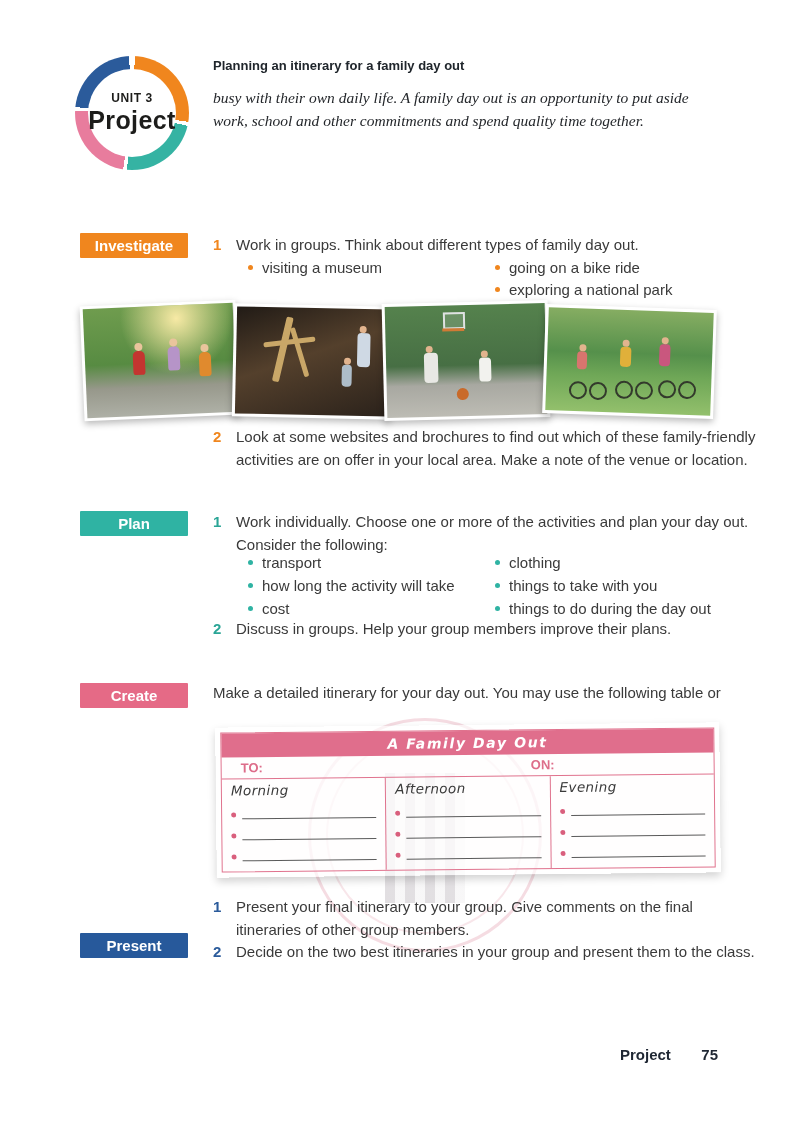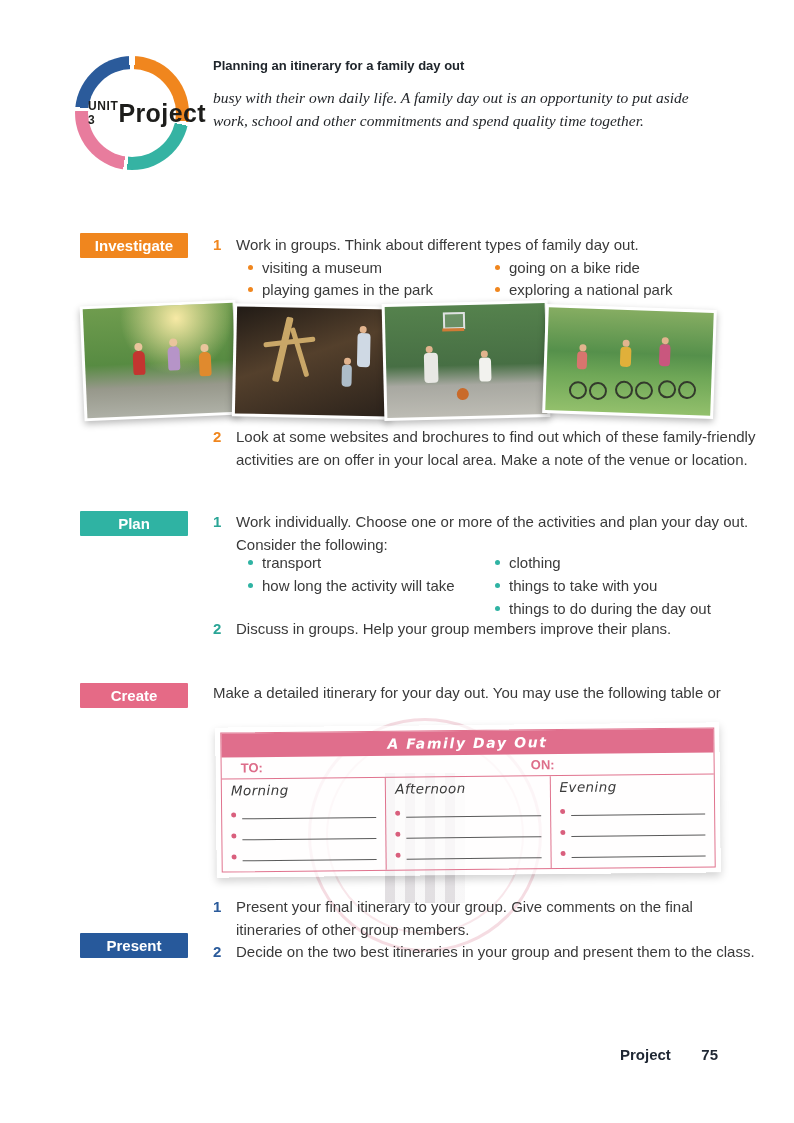--- a/index.html
+++ b/index.html
@@ -19,7 +19,7 @@
       #2b5b9b 276deg 357deg,
       #ffffff 357deg 360deg);}
   .logo-inner{position:absolute;inset:13px;border-radius:50%;background:#fff;
-    display:flex;flex-direction:row;align-items:center;justify-content:space-between;}
+    display:flex;flex-direction:column;align-items:center;justify-content:center;}
   .logo-unit{font-size:12px;font-weight:700;letter-spacing:.6px;color:#1d1d1b;}
   .logo-title{font-size:25px;font-weight:800;letter-spacing:.4px;color:#1d1d1b;margin-top:1px;}
 

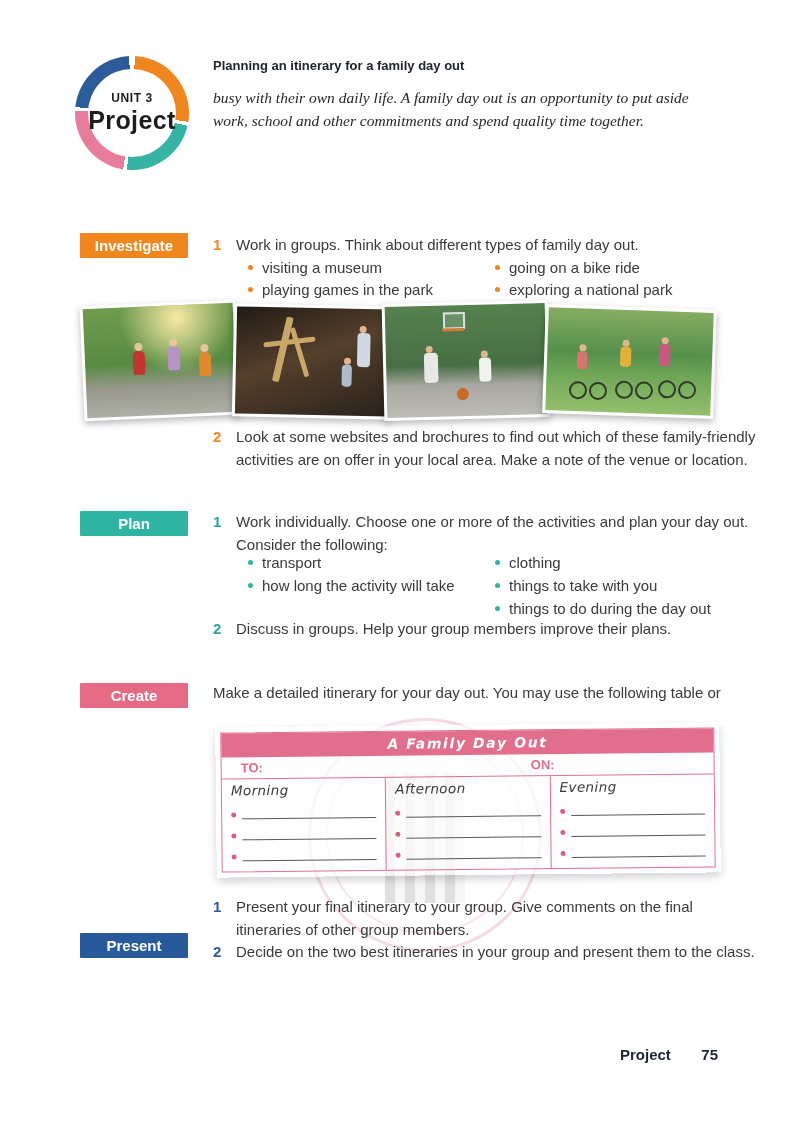--- a/index.html
+++ b/index.html
@@ -129,10 +129,6 @@
           <span class="dot dot-orange"></span>
           <span>visiting a museum</span>
         </div>
-      <div class="brow brow-22">
-          <span class="dot dot-orange"></span>
-          <span>playing games in the park</span>
-        </div>
     </div>
     <div class="bcol">
       <div class="brow brow-22">

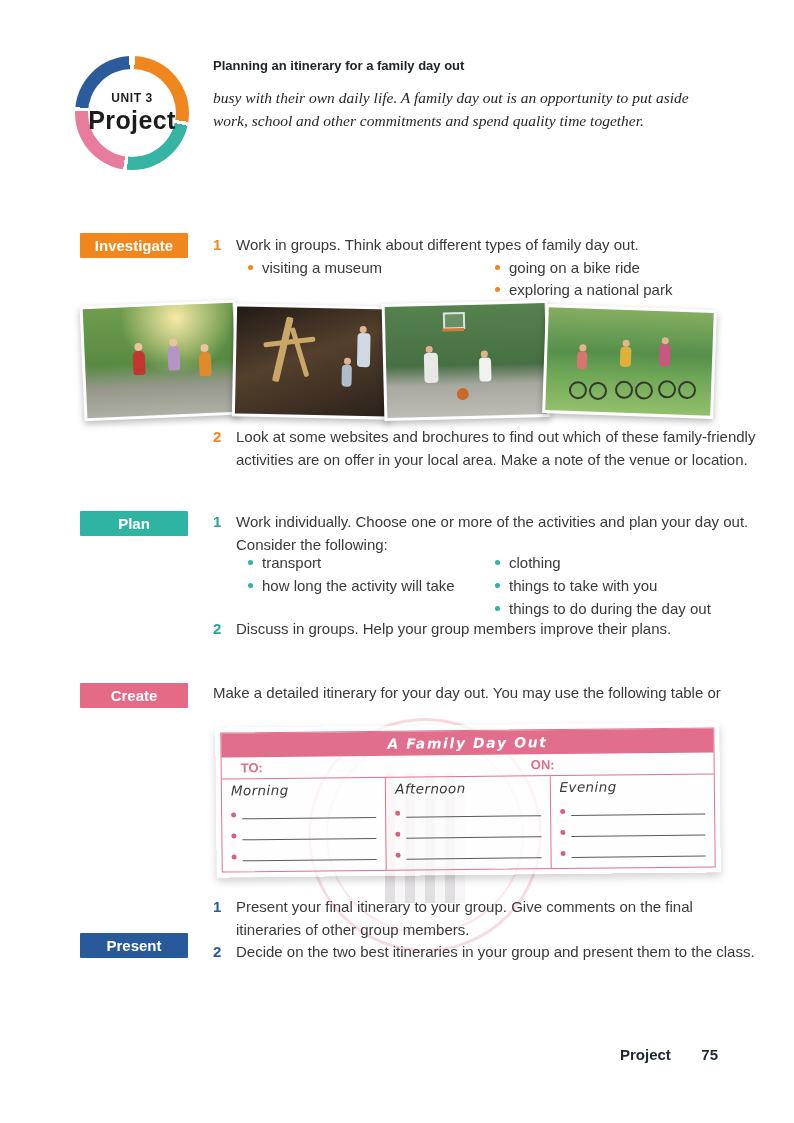--- a/index.html
+++ b/index.html
@@ -208,6 +208,10 @@
           <span class="dot dot-teal"></span>
           <span>how long the activity will take</span>
         </div>
+      <div class="brow brow-23">
+          <span class="dot dot-teal"></span>
+          <span>cost</span>
+        </div>
     </div>
     <div class="bcol">
       <div class="brow brow-23">

